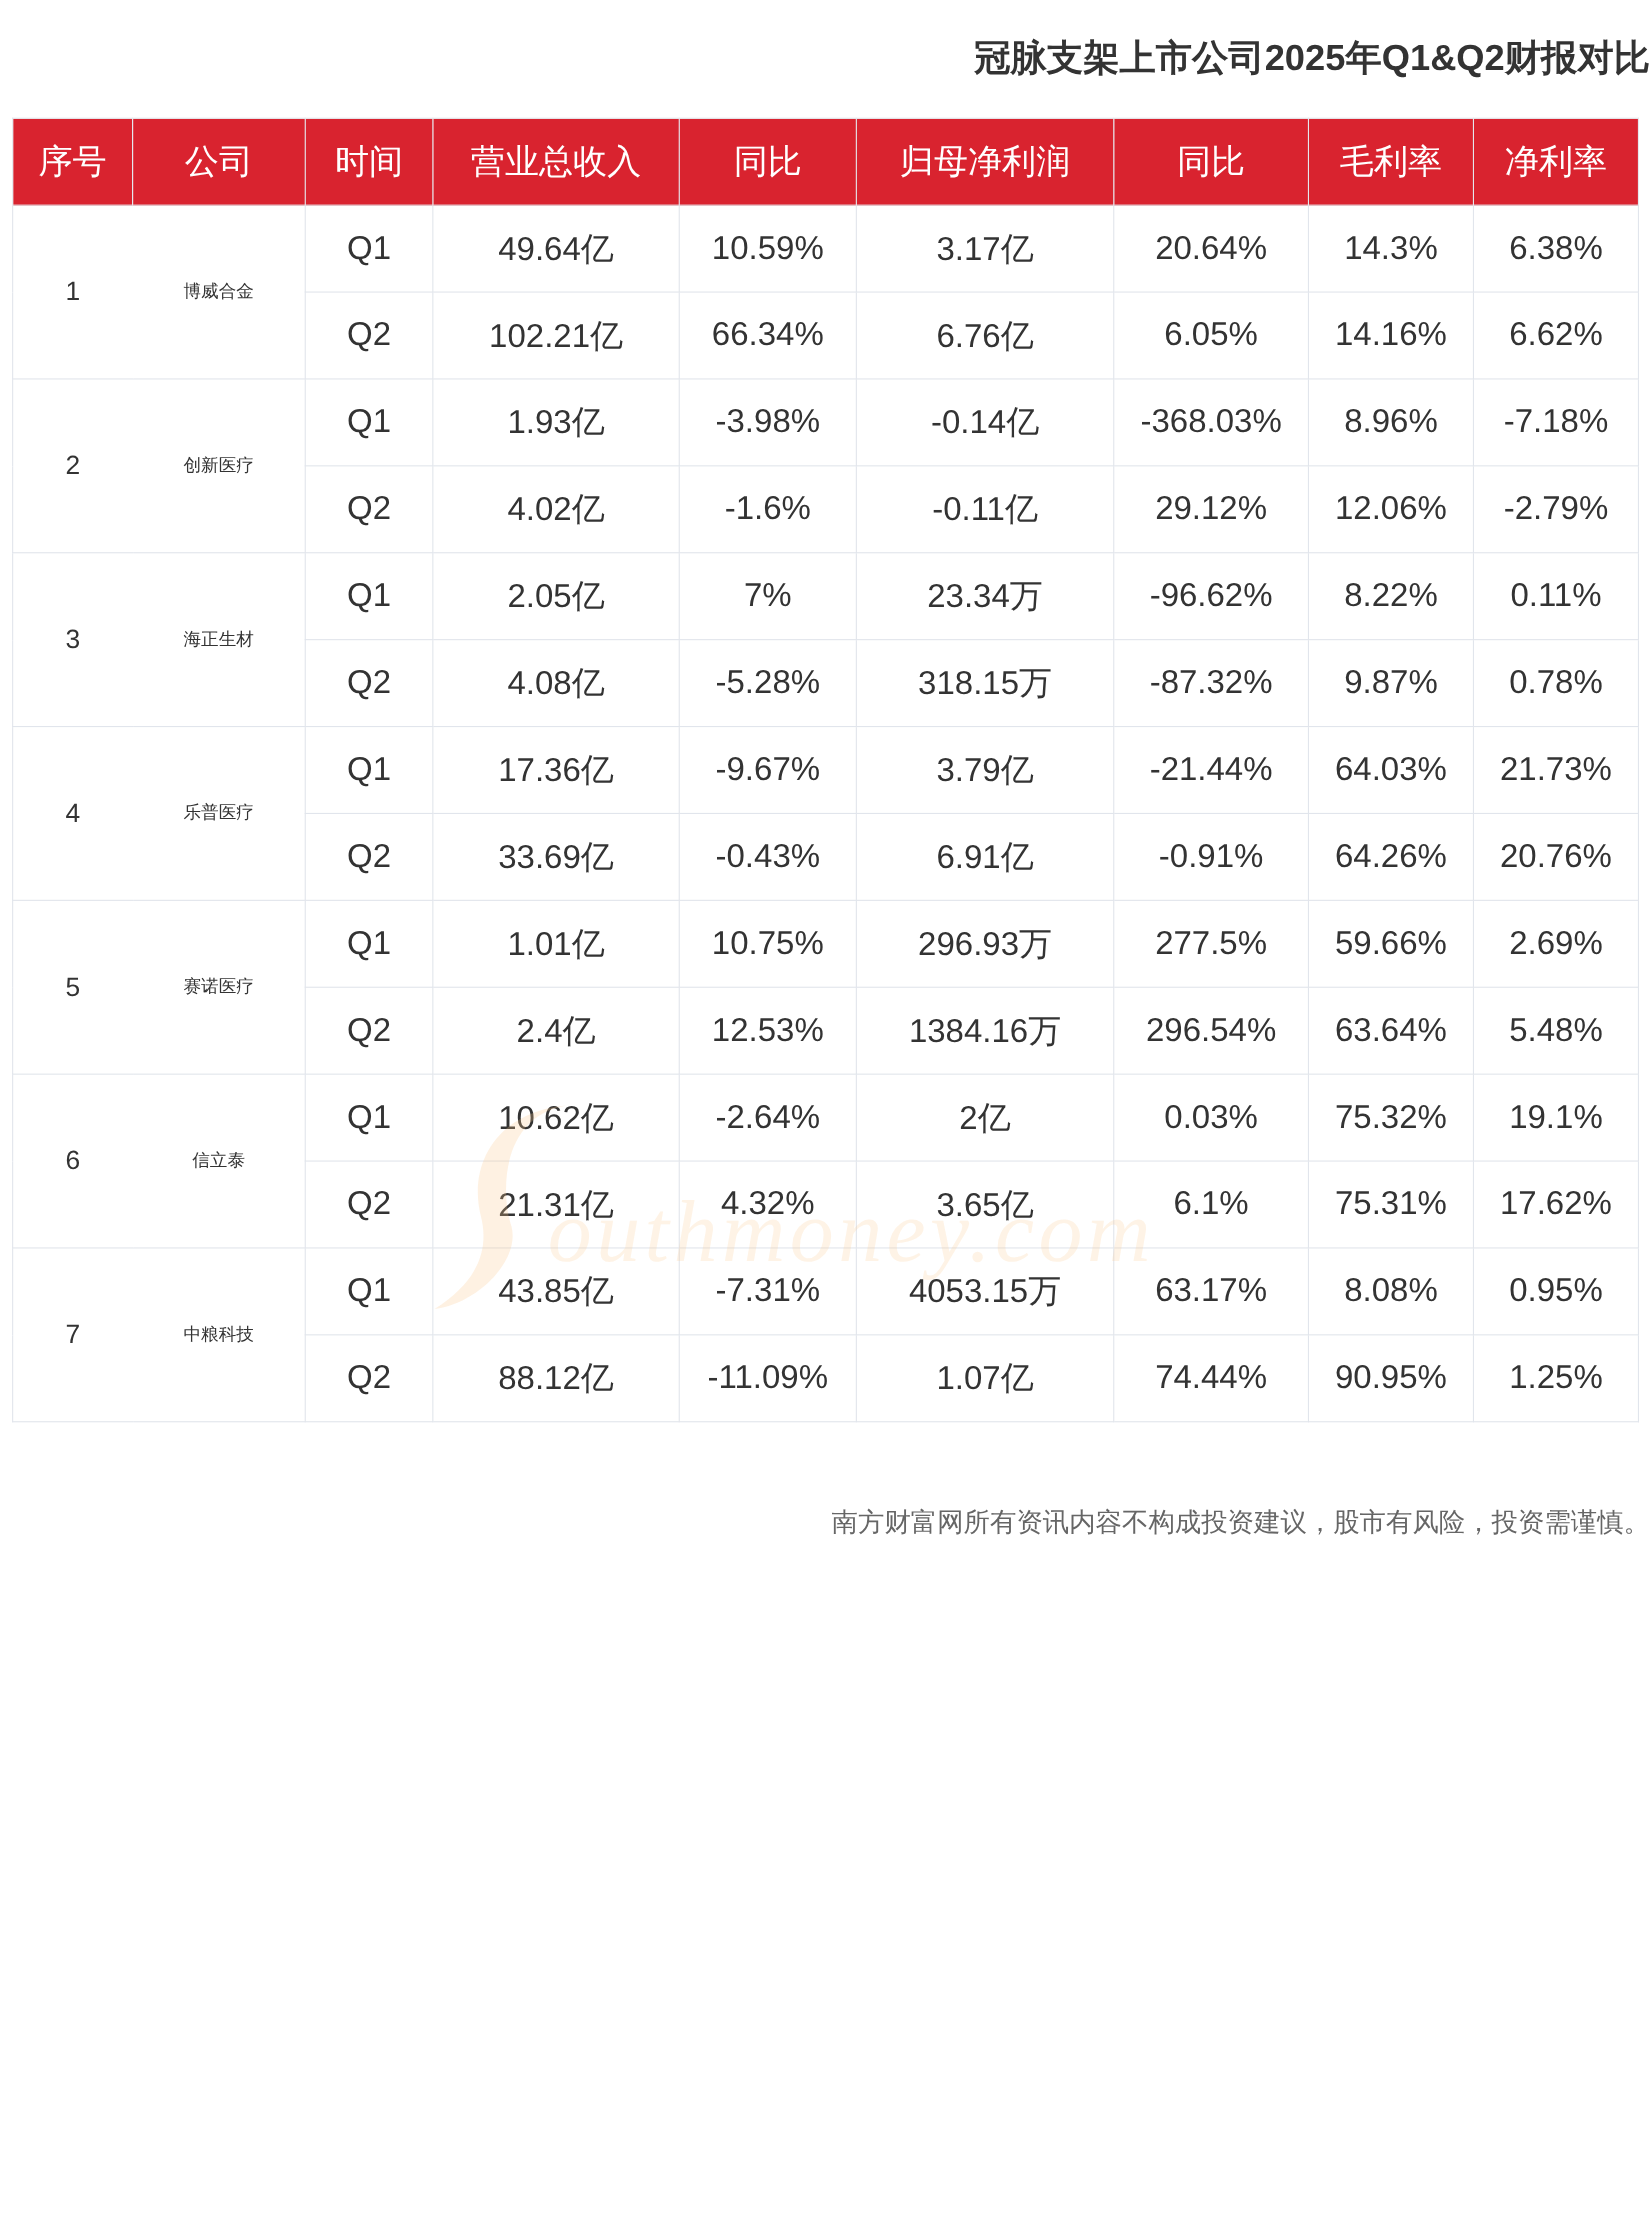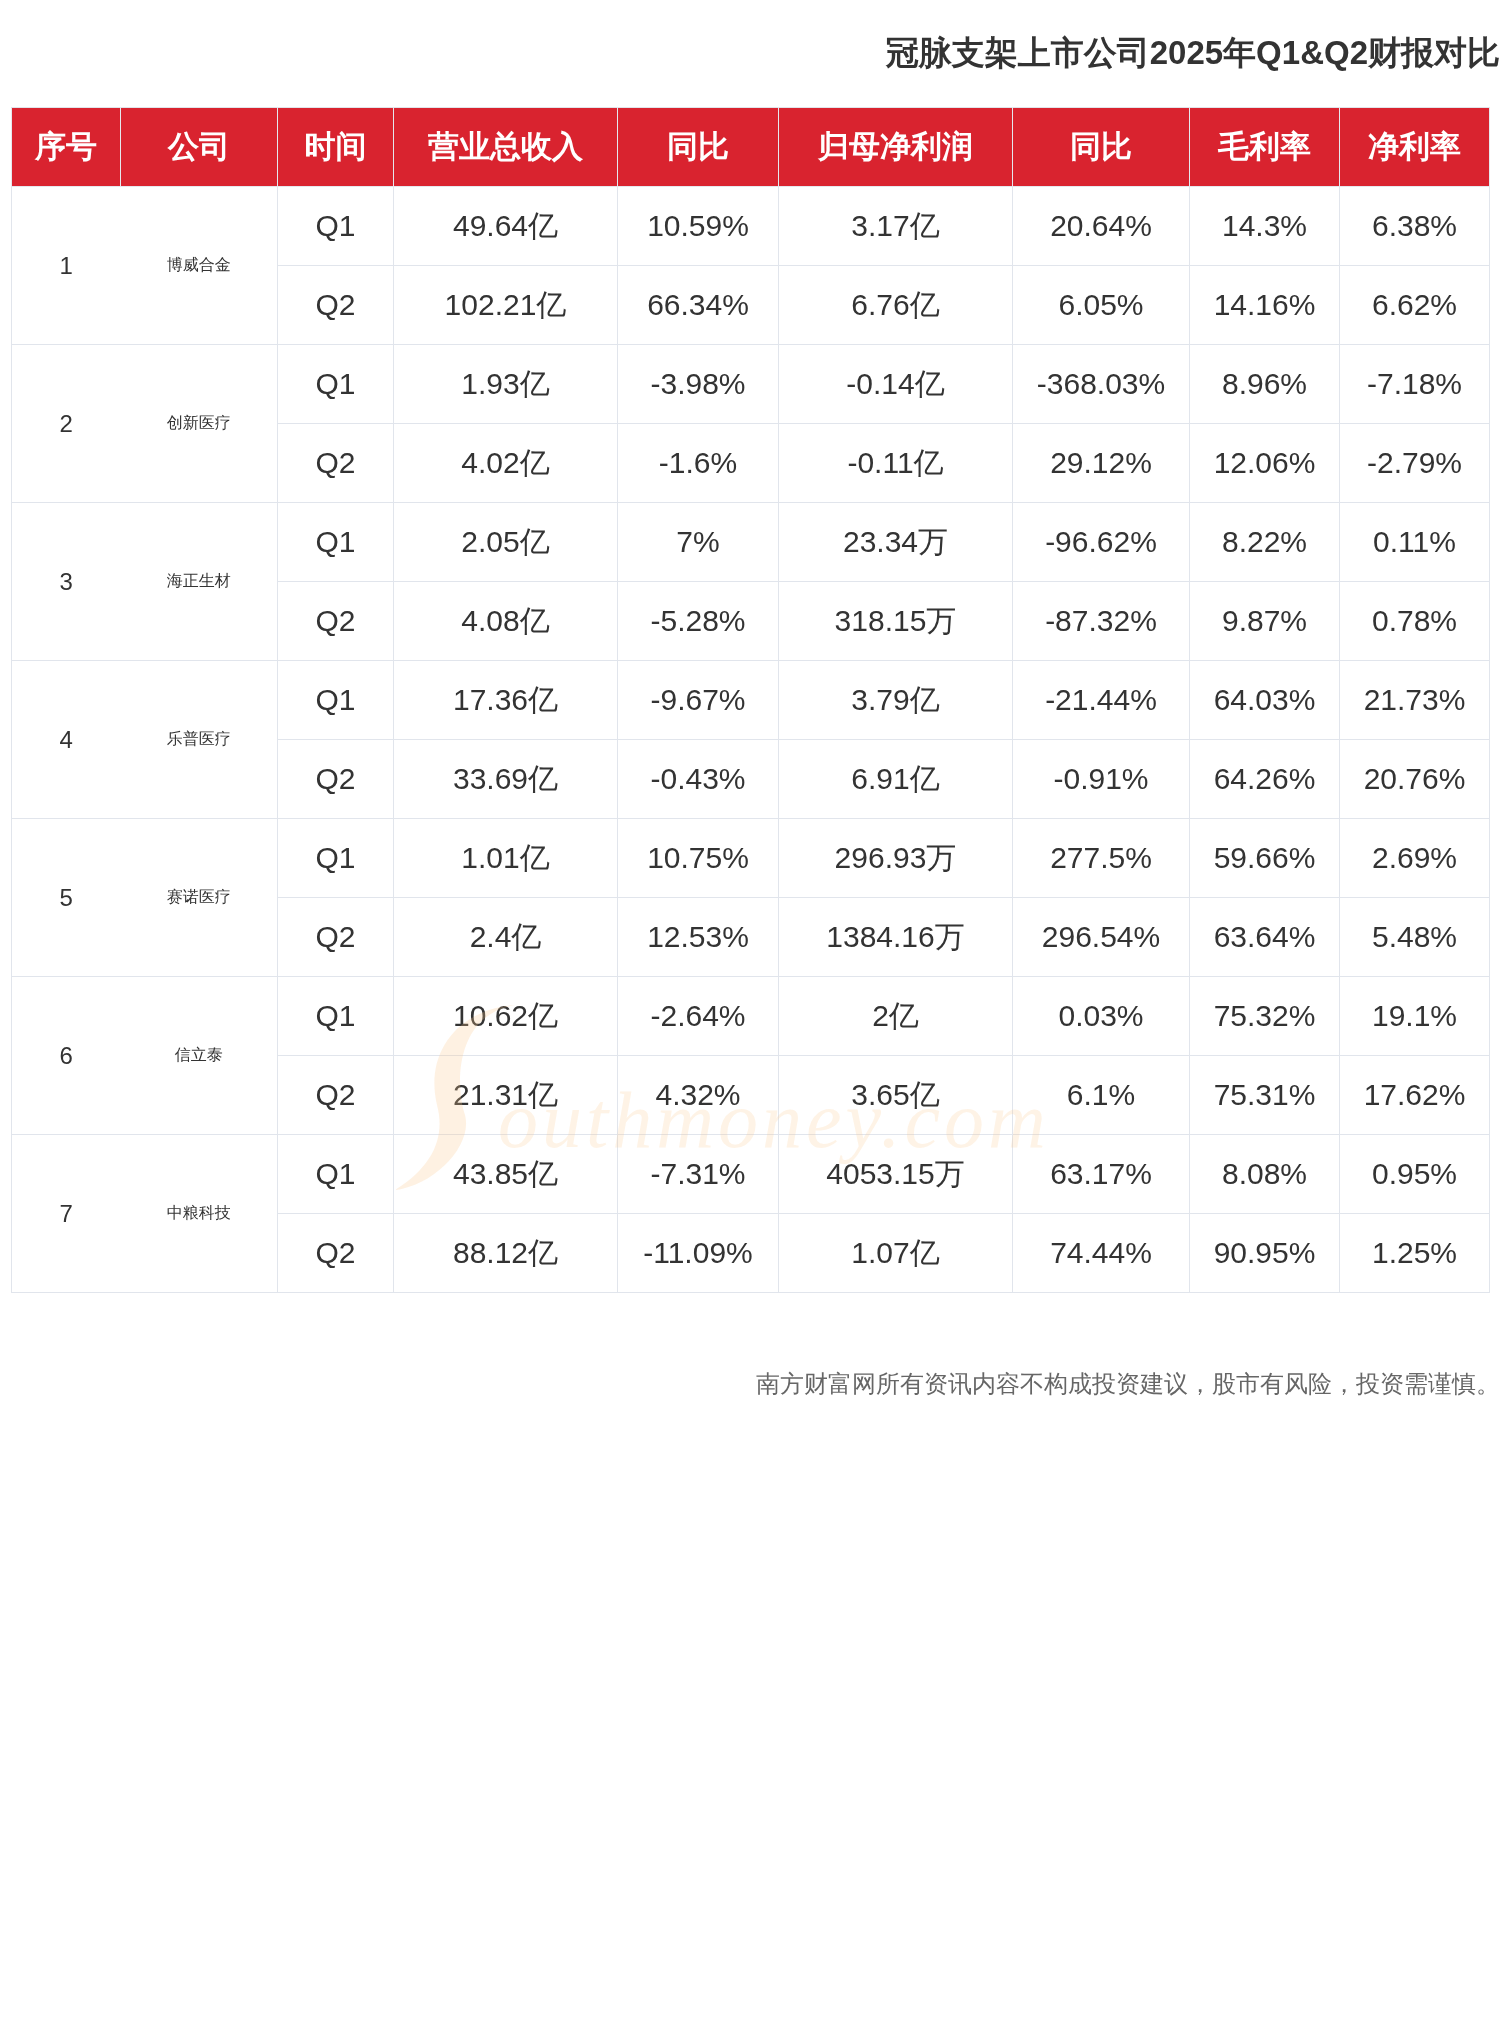--- a/index.html
+++ b/index.html
@@ -9,7 +9,7 @@
            font-size:33px; font-weight:bold; color:#333333; line-height:50px; letter-spacing:0px; }
   table.fin { position:absolute; top:107px; left:11px; width:1478px; border-collapse:collapse;
               table-layout:fixed; }
-  table.fin th { background:#d9232f; color:#ffffff; font-weight:bold; font-size:31px;
+  table.fin th { background:#d9232f; color:#ffffff; font-weight:normal; font-size:31px;
                  height:78px; border:1px solid #e5e8ee; border-top:1px solid #e1e4ea;
                  padding:0; text-align:center; }
   table.fin td { height:78px; font-size:30px; text-align:center; padding:0;

